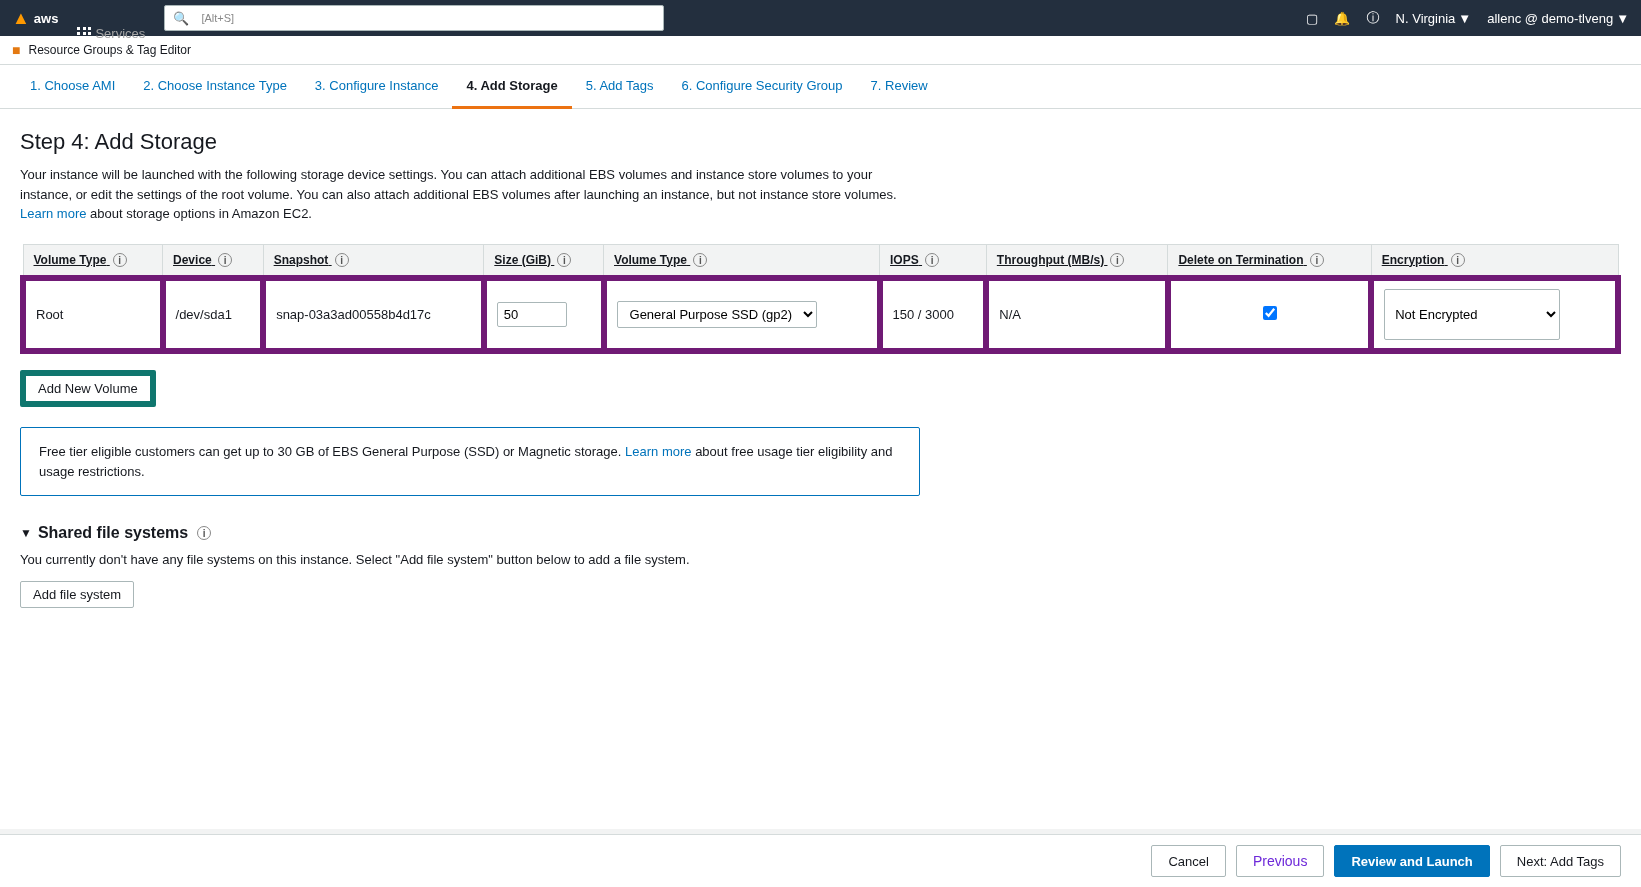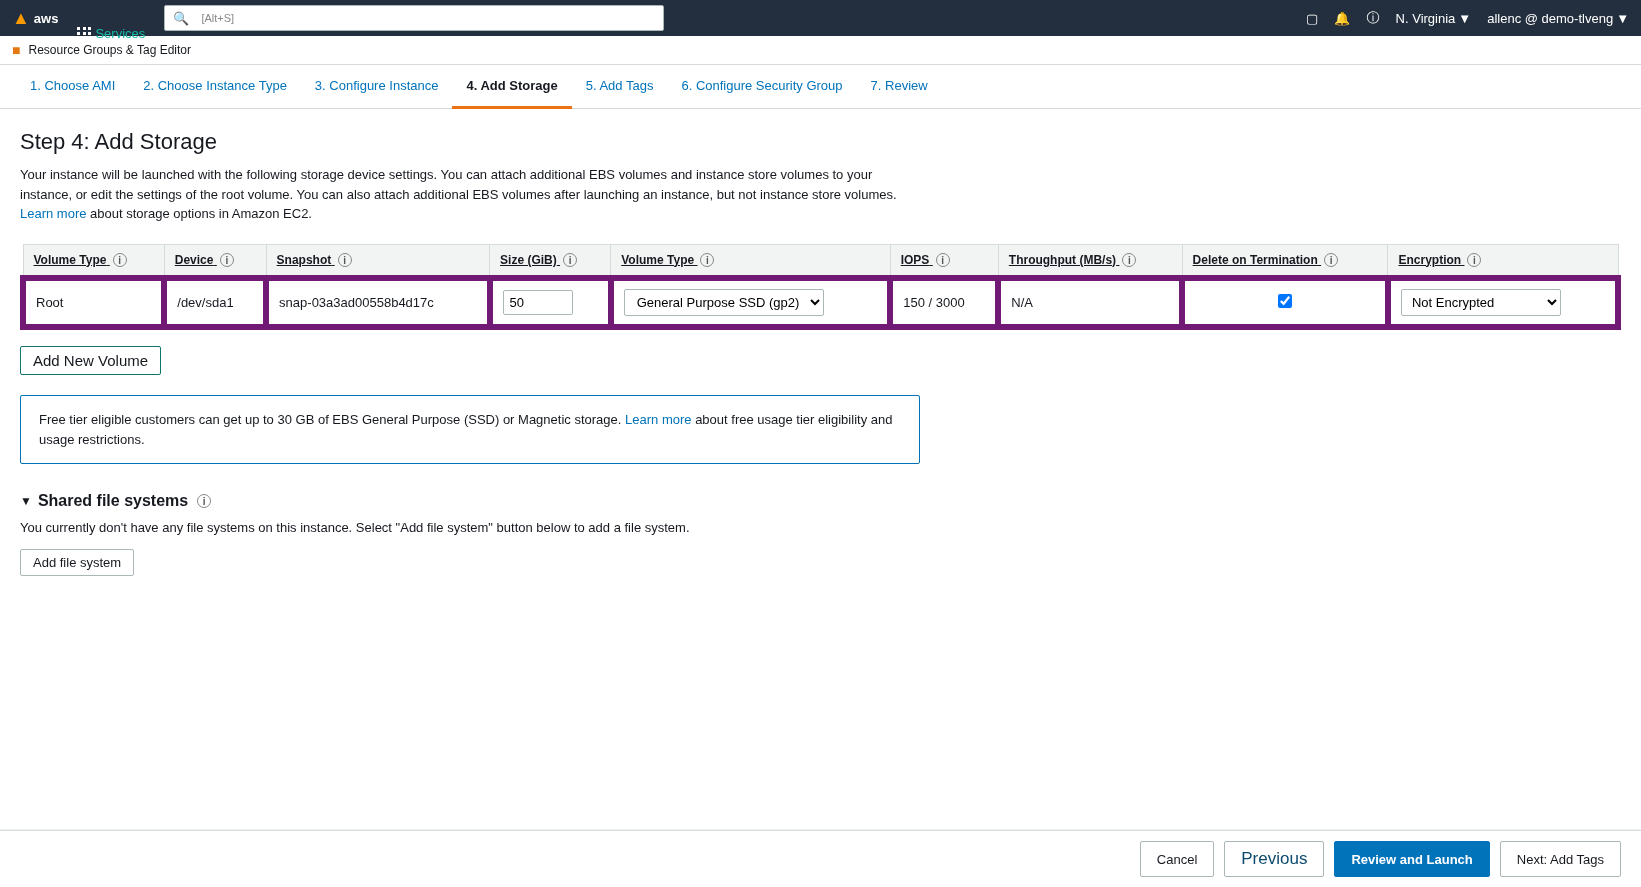--- a/index.html
+++ b/index.html
@@ -22,7 +22,7 @@
     .aws-logo .smile { color: #ff9900; font-size: 18px; }
     .services-btn {
       display: flex; align-items: center; gap: 4px;
-      color: #14b8a6; font-size: 13px; cursor: pointer;
+      color: #a3a3a3; font-size: 13px; cursor: pointer;
       border: 1px solid transparent; padding: 2px 6px; margin-top: 31px;
     }
     .grid-icon { display: grid; grid-template-columns: 1fr 1fr 1fr; gap: 2px; width: 14px; }

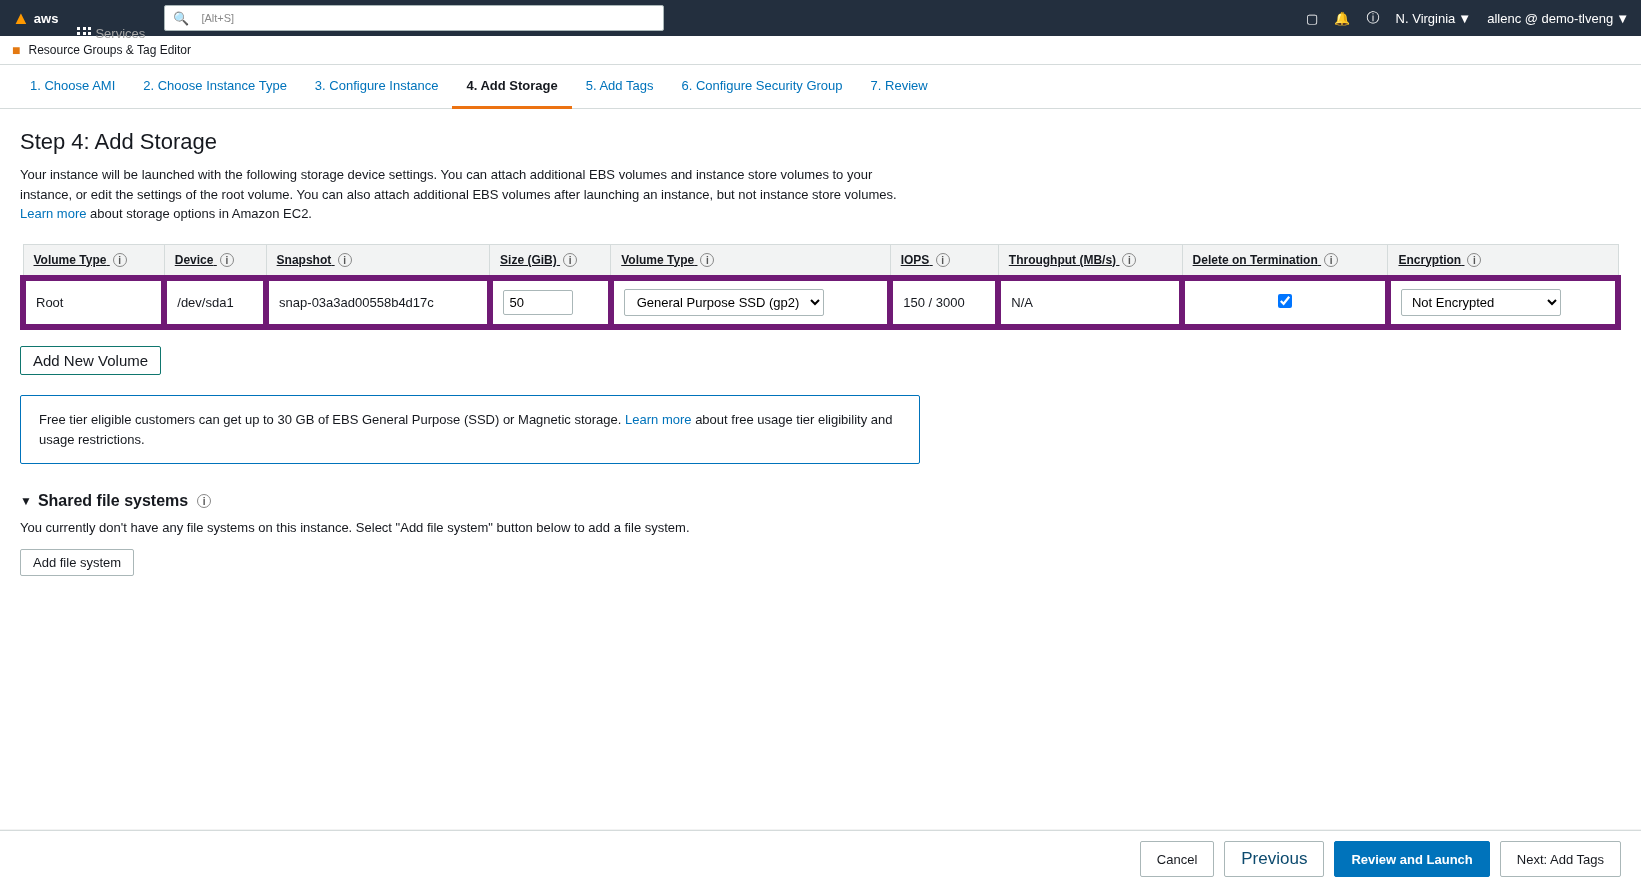--- a/index.html
+++ b/index.html
@@ -128,7 +128,7 @@
     .checkbox-cell { text-align: center; }
     .checkbox-cell input[type=checkbox] { width: 14px; height: 14px; cursor: pointer; }
     .encryption-select {
-      width: 160px; padding: 4px 6px; border: 1px solid #aab7b8;
+      width: 176px; padding: 16px 6px; border: 1px solid #aab7b8;
       border-radius: 2px; font-size: 13px; background: #fff;
     }
 

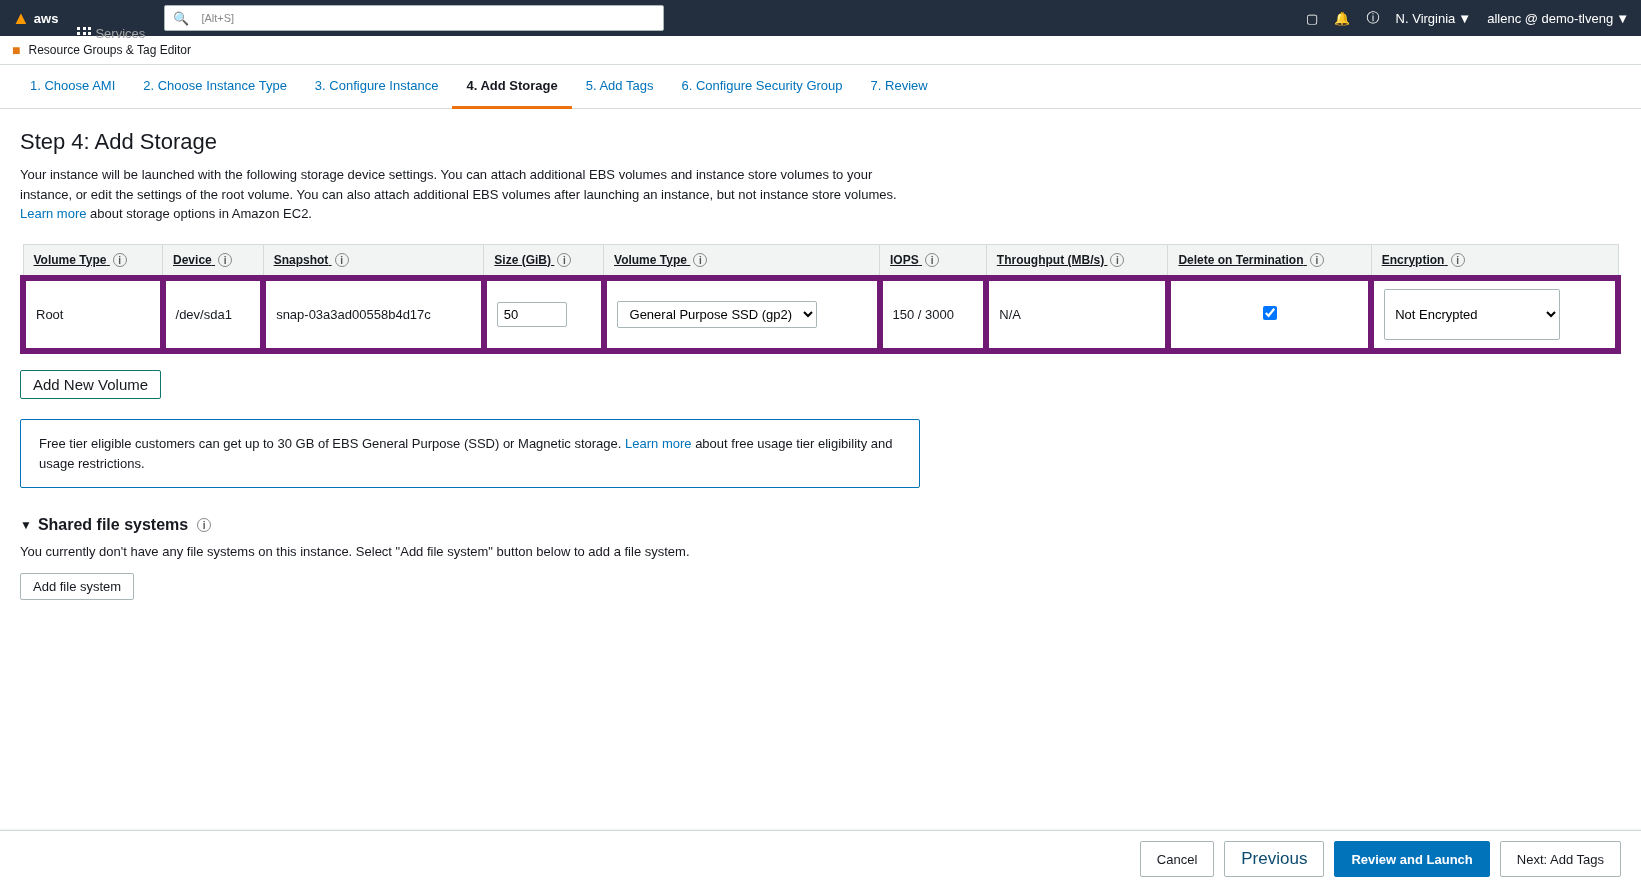--- a/index.html
+++ b/index.html
@@ -134,10 +134,10 @@
 
     .add-volume-btn {
       background: #fff;
-      border: 1px solid #0f766e;
+      border: 6px solid #0f766e;
       border-radius: 2px;
       padding: 5px 12px;
-      font-size: 15px;
+      font-size: 13px;
       cursor: pointer;
       color: #16191f;
       margin-bottom: 20px;

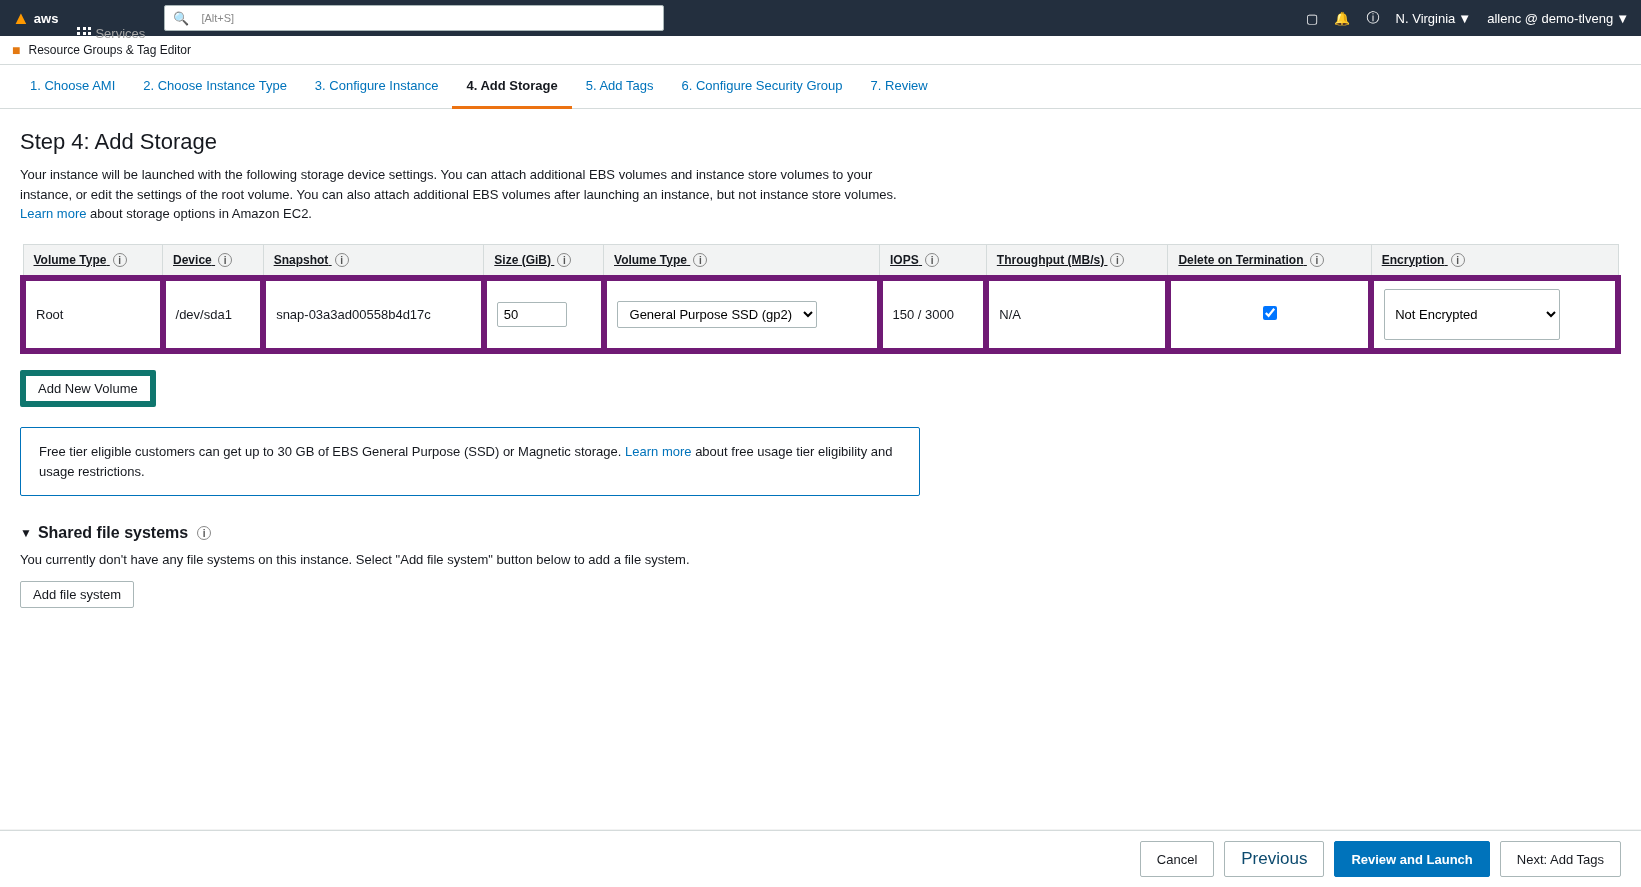--- a/index.html
+++ b/index.html
@@ -188,8 +188,8 @@
       padding: 7px 16px; border-radius: 2px; font-size: 13px; cursor: pointer;
     }
     .btn-prev {
-      background: #fff; border: 1px solid #aab7b8; color: #0c4a6e;
-      padding: 7px 16px; border-radius: 2px; font-size: 17px; cursor: pointer;
+      background: #fff; border: 1px solid #aab7b8; color: #6d28d9;
+      padding: 7px 16px; border-radius: 2px; font-size: 14px; cursor: pointer;
     }
     .btn-review {
       background: #0073bb; border: 1px solid #0073bb; color: #fff;

